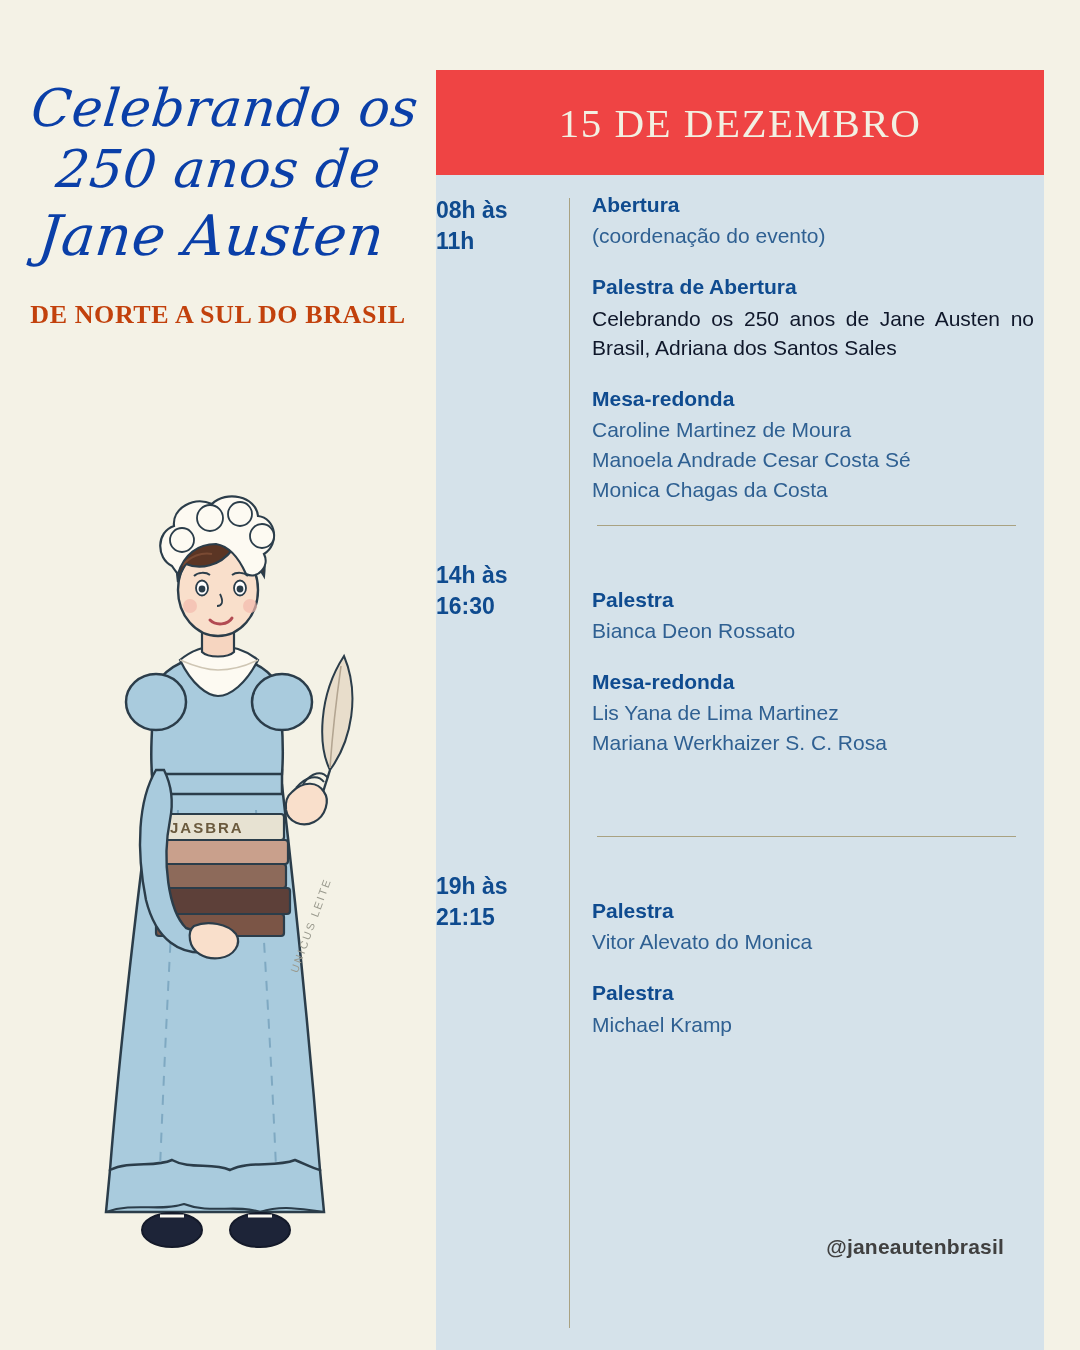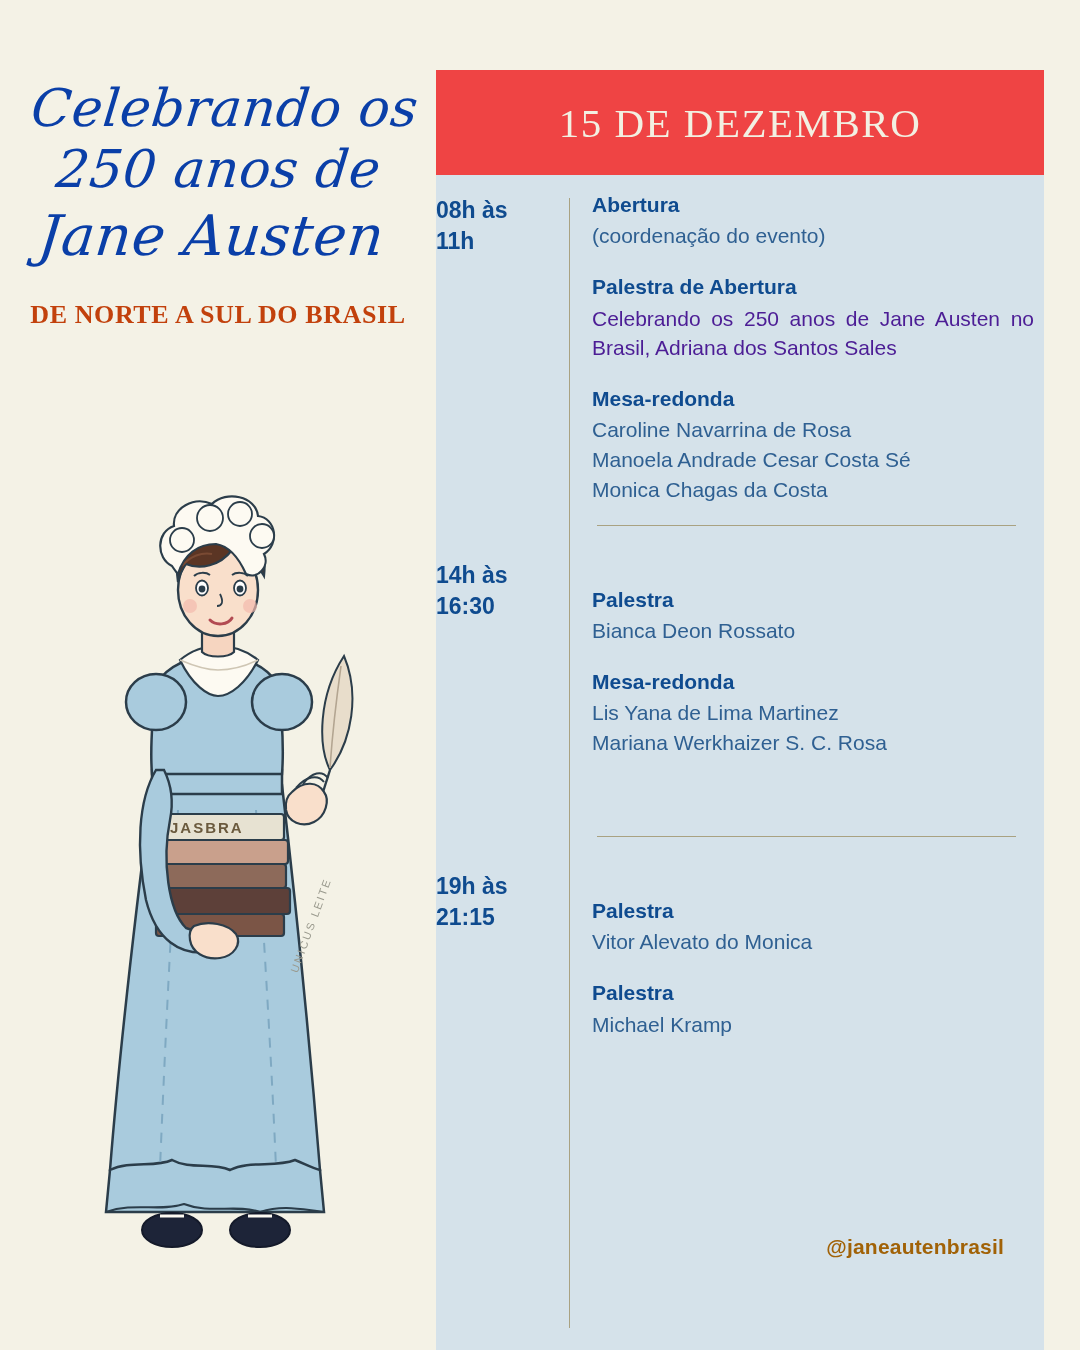--- a/index.html
+++ b/index.html
@@ -165,7 +165,7 @@
   .item-para {
     font-size: 21px;
     font-weight: 400;
-    color: #4c1d95;
+    color: #0f172a;
     line-height: 1.42;
     text-align: justify;
     text-justify: inter-word;

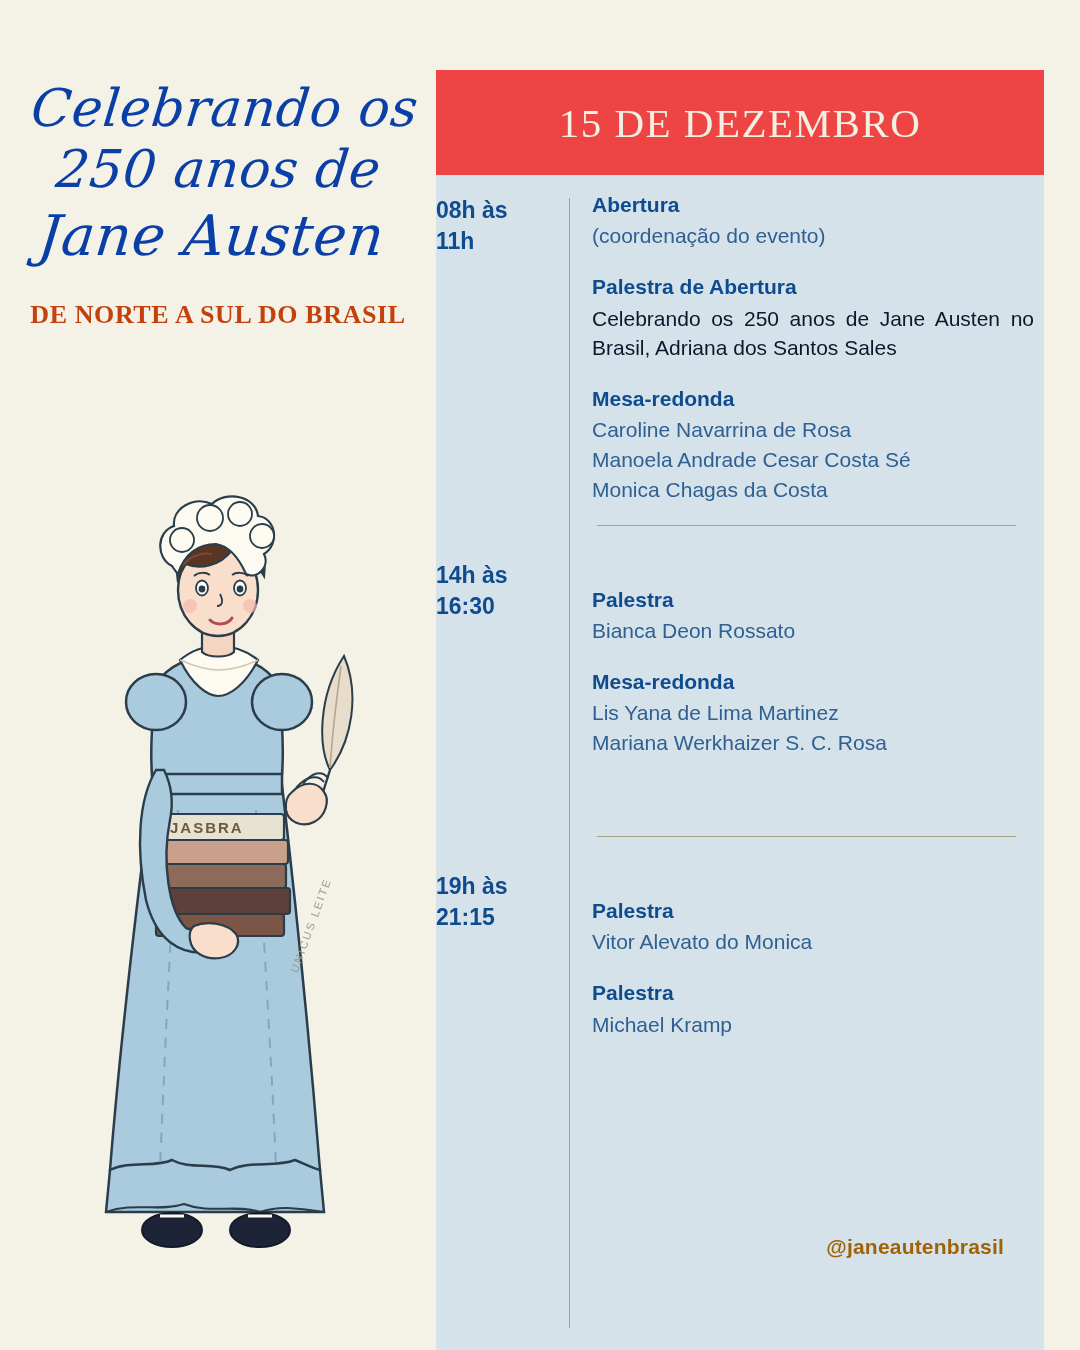--- a/index.html
+++ b/index.html
@@ -314,7 +314,7 @@
           </div>
           <div class="item">
             <div class="item-title">Mesa-redonda</div>
-            <div class="item-line">Caroline Navarrina de Rosa</div>
+            <div class="item-line">Caroline Martinez de Moura</div>
             <div class="item-line">Manoela Andrade Cesar Costa Sé</div>
             <div class="item-line">Monica Chagas da Costa</div>
           </div>

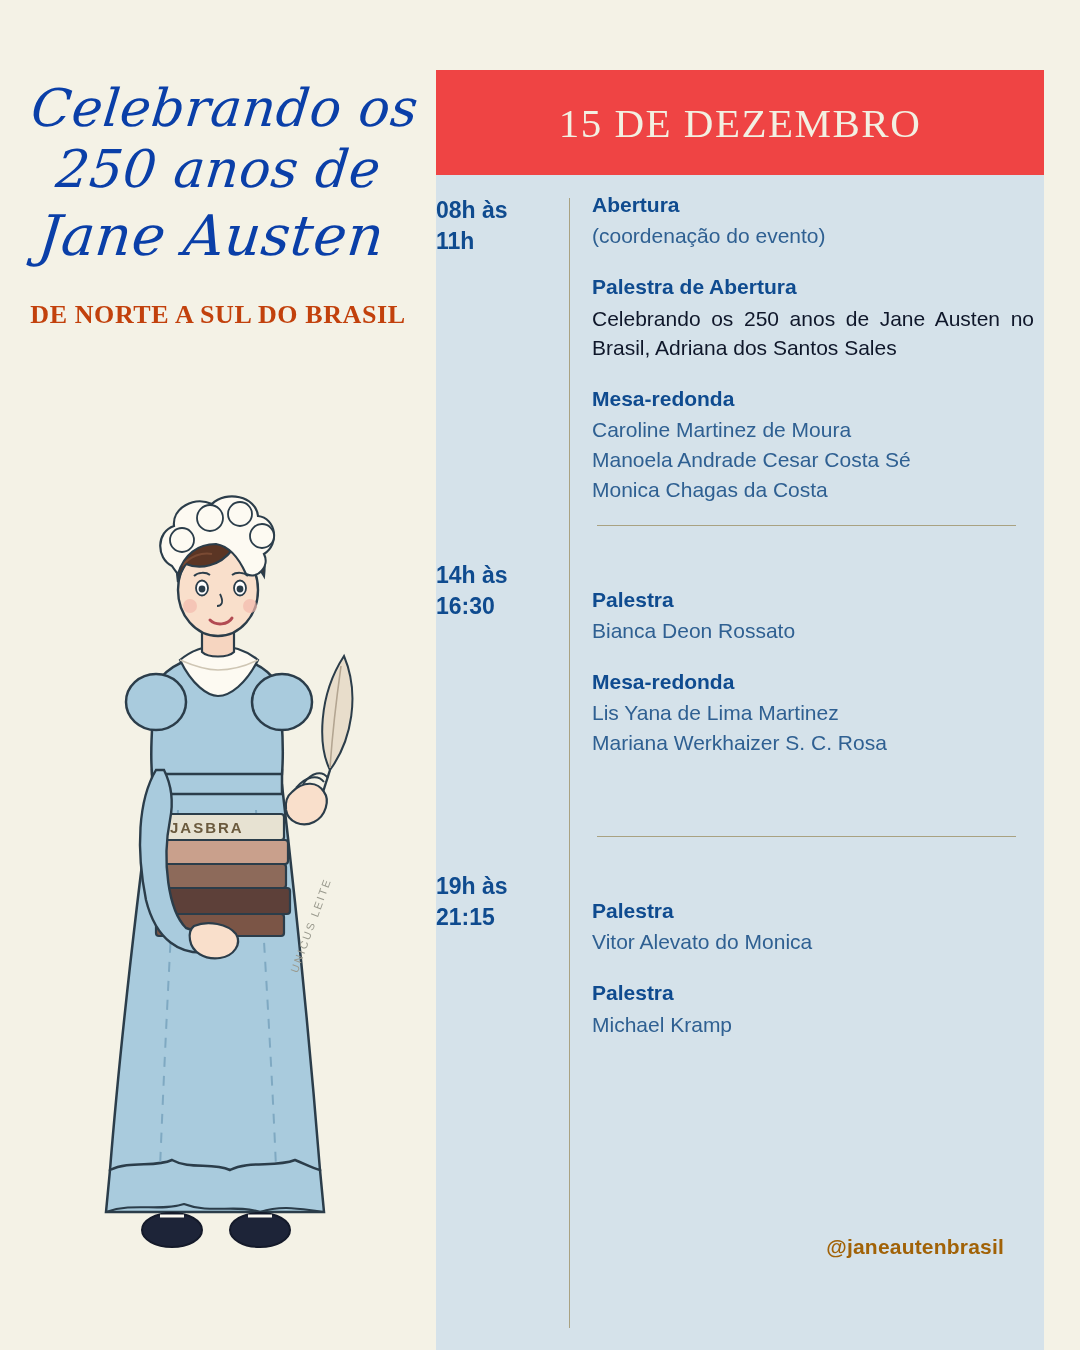--- a/index.html
+++ b/index.html
@@ -183,7 +183,7 @@
     top: 1165px;
     font-size: 21px;
     font-weight: 700;
-    color: #a16207;
+    color: #404040;
     letter-spacing: 0.2px;
   }
 

